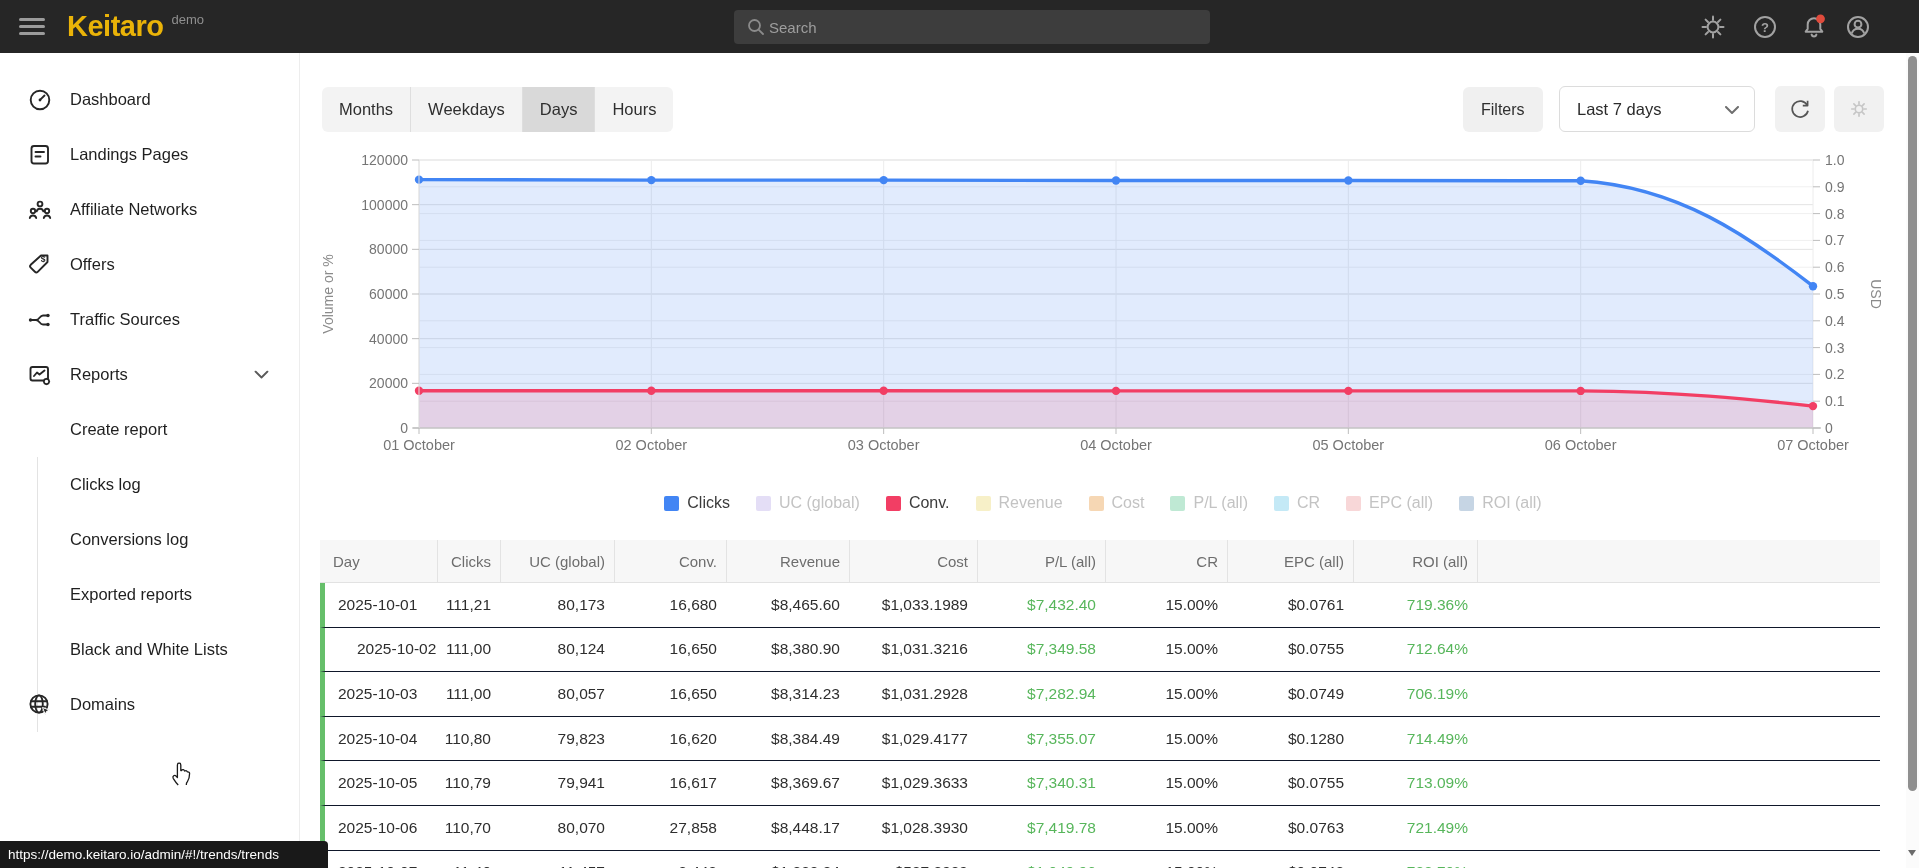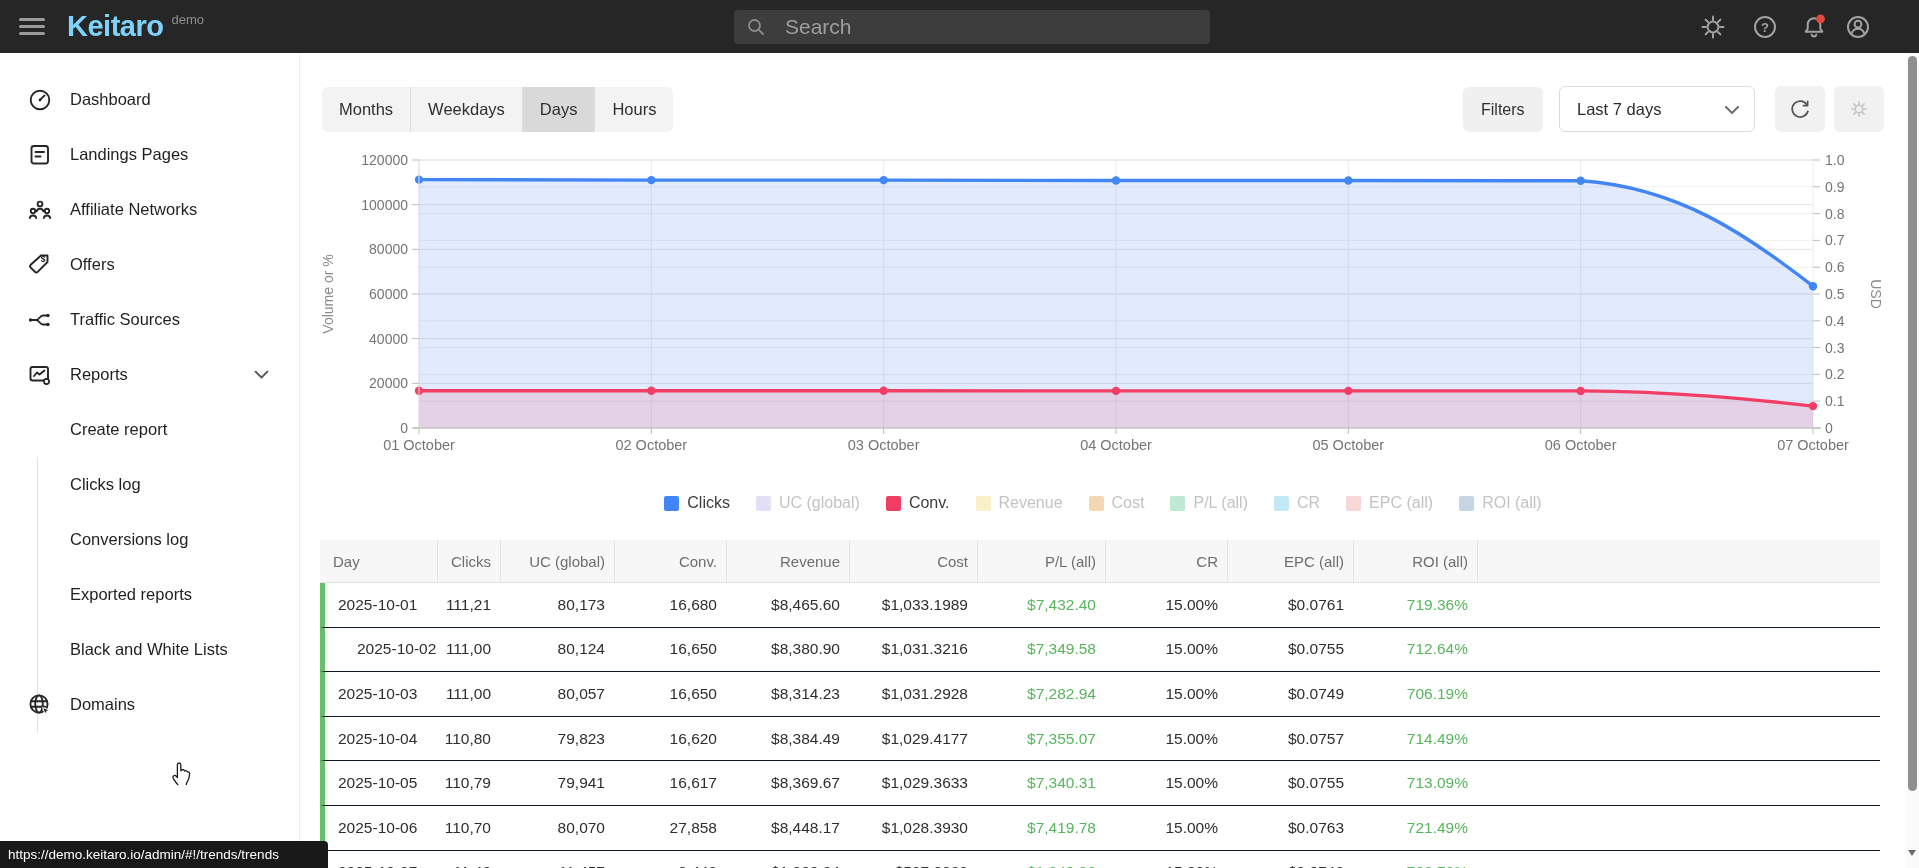--- a/index.html
+++ b/index.html
@@ -11,7 +11,7 @@
   .hamburger { width:26px; height:17px; margin-left:19px; display:flex; flex-direction:column;
     justify-content:space-between; cursor:pointer; }
   .hamburger span { display:block; height:3px; border-radius:2px; background:#9b9b9b; }
-  .brand { margin-left:22px; font-size:29px; font-weight:bold; letter-spacing:-0.5px; color:#7dd3fc; }
+  .brand { margin-left:22px; font-size:29px; font-weight:bold; letter-spacing:-0.5px; color:#eab308; }
   .brand-badge { position:relative; top:-7px; margin-left:8px; font-size:13px; color:#8f8f8f; }
   .searchbox { position:absolute; left:734px; top:10px; width:476px; height:34px; background:#3d3d3d;
     border-radius:4px; display:flex; align-items:center; }

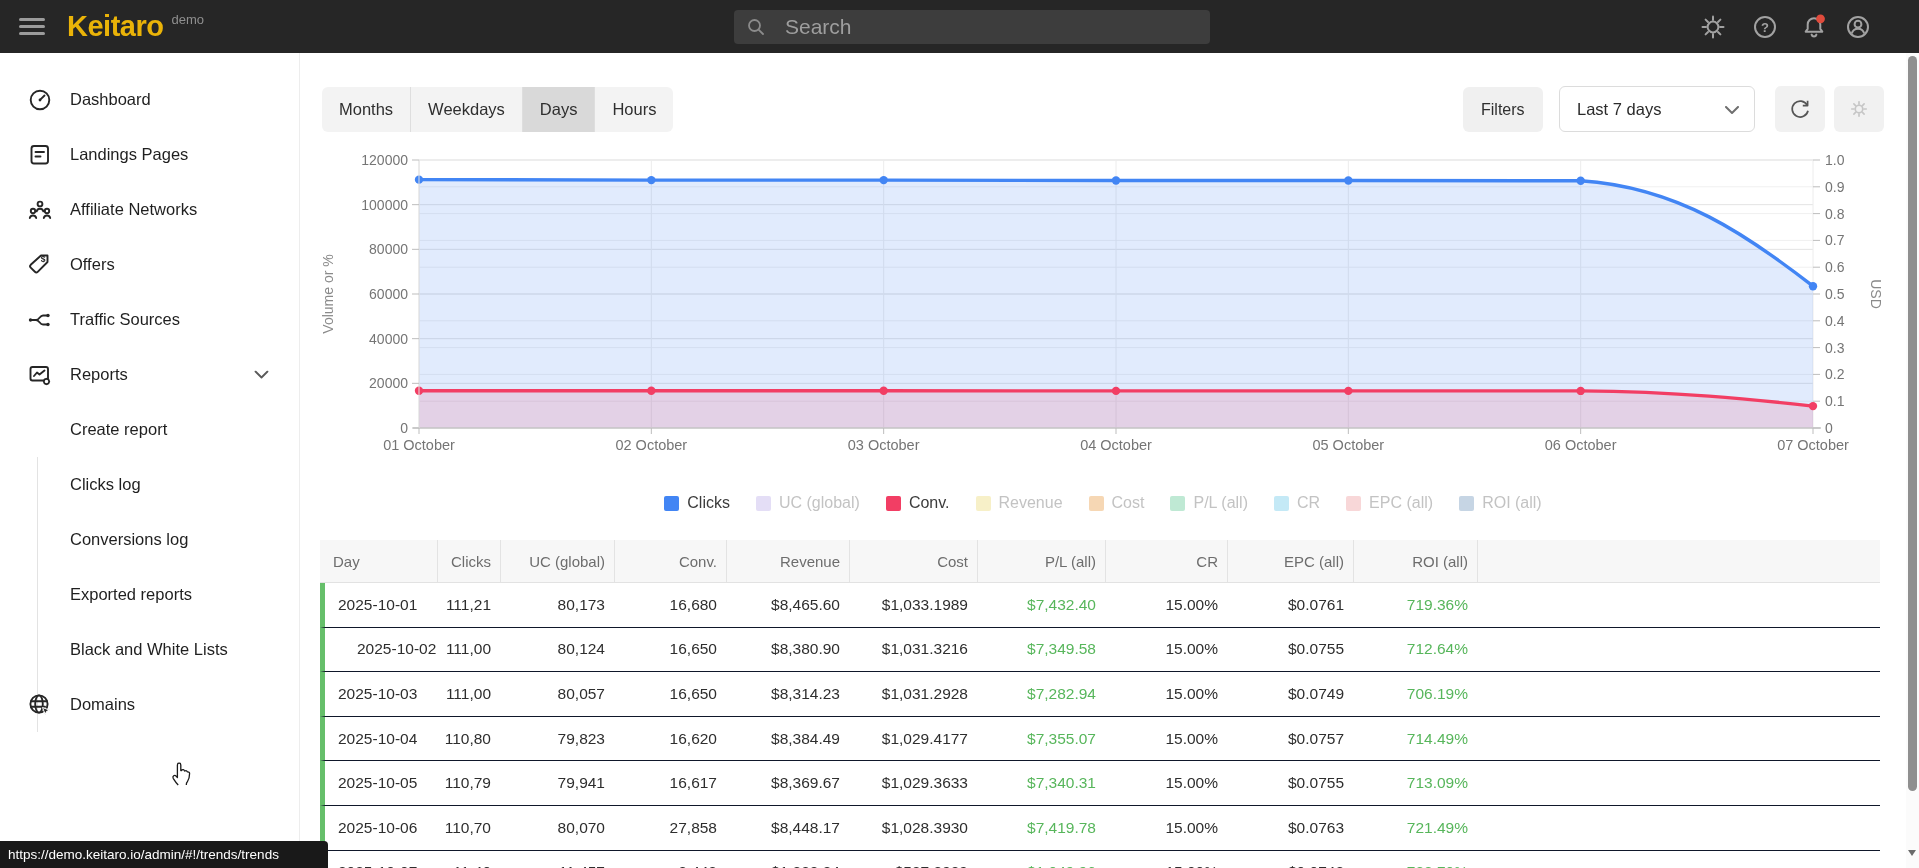--- a/index.html
+++ b/index.html
@@ -17,7 +17,7 @@
     border-radius:4px; display:flex; align-items:center; }
   .searchbox svg { margin-left:13px; flex:none; }
   .searchbox input { background:transparent; border:none; outline:none; color:#cfcfcf;
-    font-size:21px; margin-left:20px; width:400px; font-family:inherit; }
+    font-size:15px; margin-left:4px; width:400px; font-family:inherit; }
   .searchbox input::placeholder { color:#9e9e9e; }
   .top-ico { position:absolute; top:14px; width:26px; height:26px; cursor:pointer; }
   

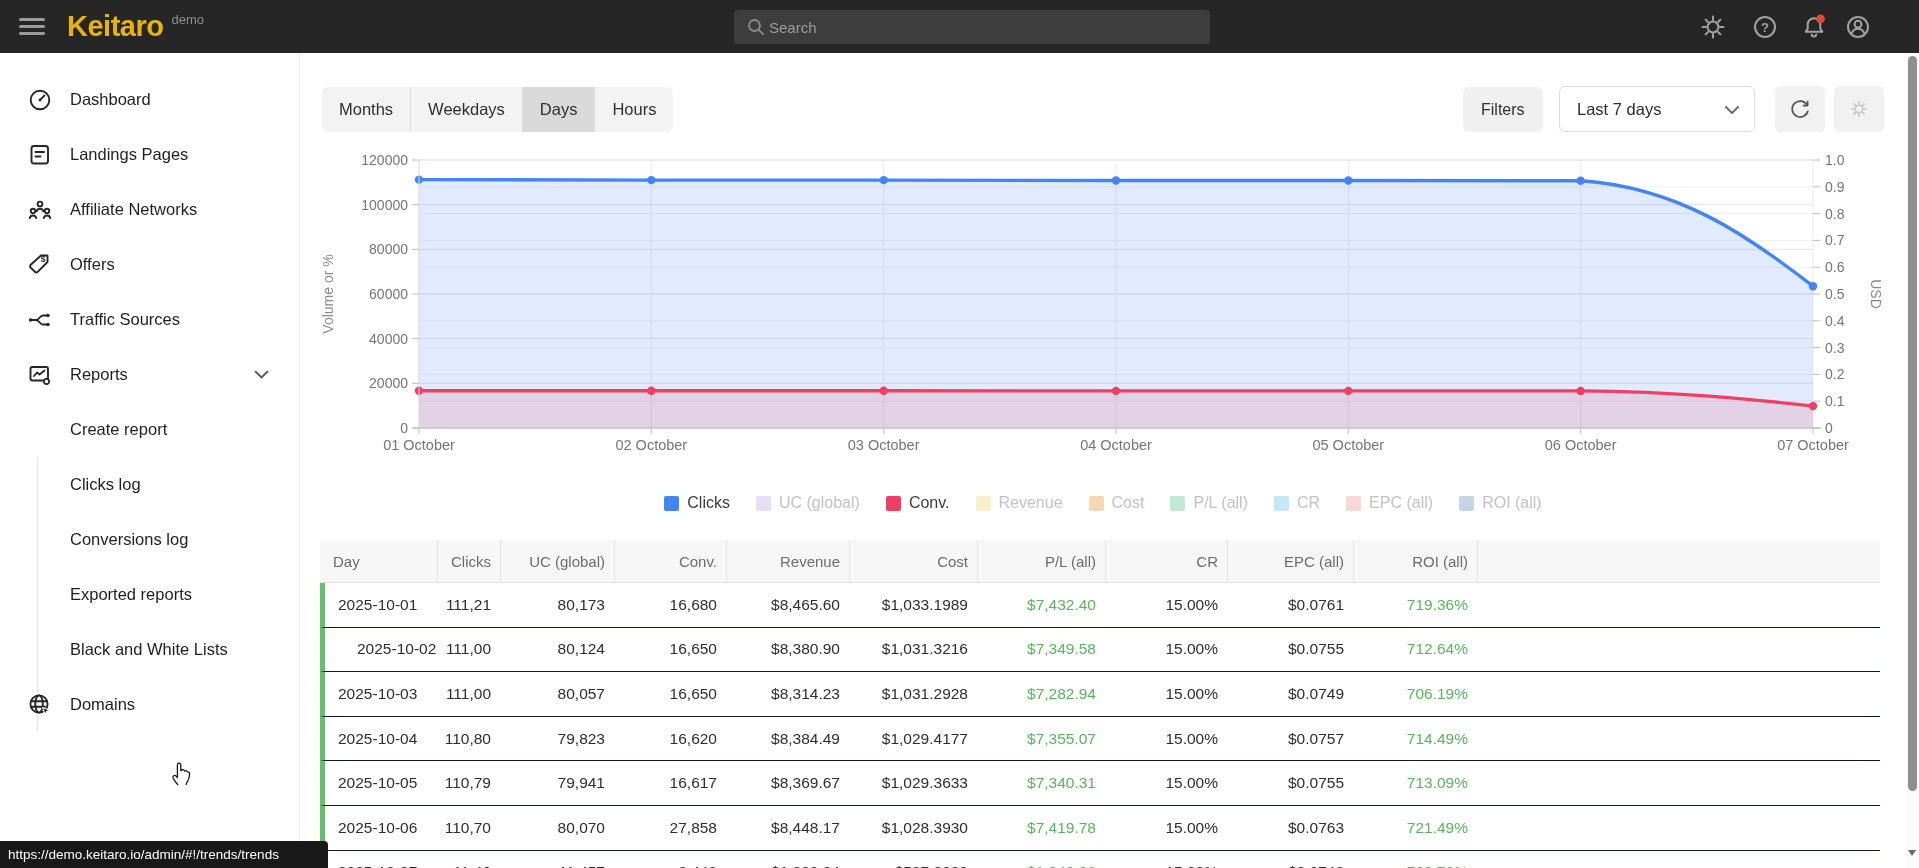--- a/index.html
+++ b/index.html
@@ -453,7 +453,7 @@
       <div class="cell ar" style="width: 128px;">$1,029.4177</div>
       <div class="cell ar green" style="width: 128px;">$7,355.07</div>
       <div class="cell ar" style="width: 122px;">15.00%</div>
-      <div class="cell ar" style="width: 126px;">$0.0757</div>
+      <div class="cell ar" style="width: 126px;">$0.1280</div>
       <div class="cell ar green" style="width: 124px;">714.49%</div>
     </div>
     <div class="t-row">

